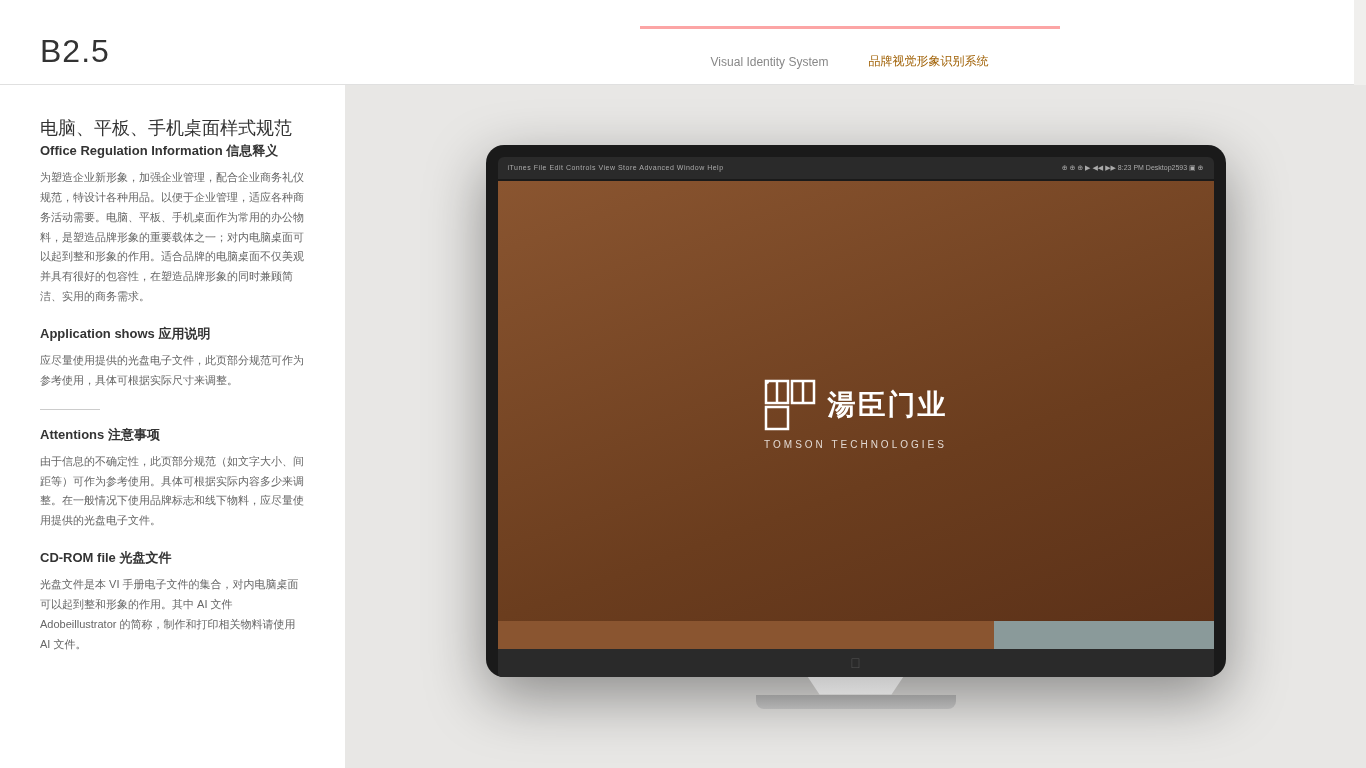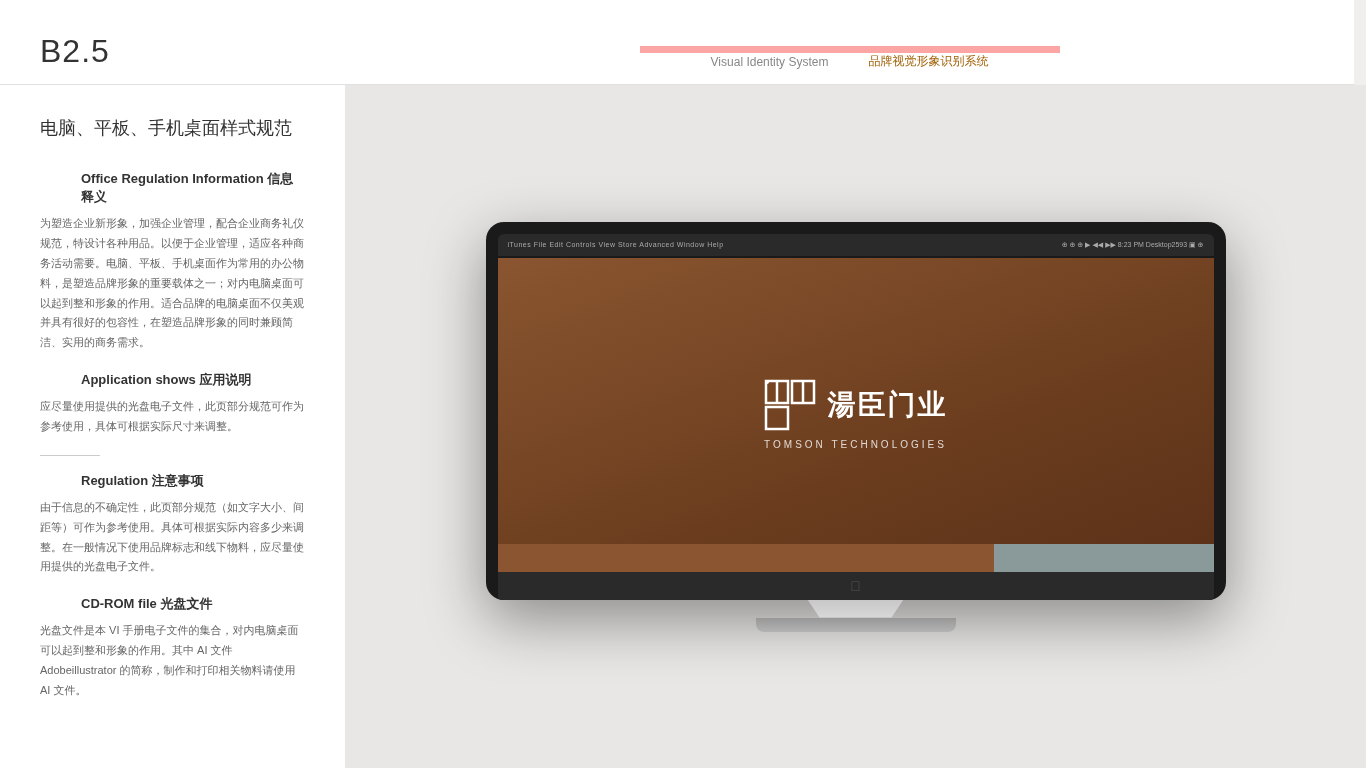--- a/index.html
+++ b/index.html
@@ -49,8 +49,8 @@
       display: flex;
       flex-direction: column;
       align-items: center;
-      border-top: 7px solid #fca5a5;
-      padding-top: 0;
+      border-top: 3px solid #fca5a5;
+      padding-top: 24px;
       width: 420px;
     }
 

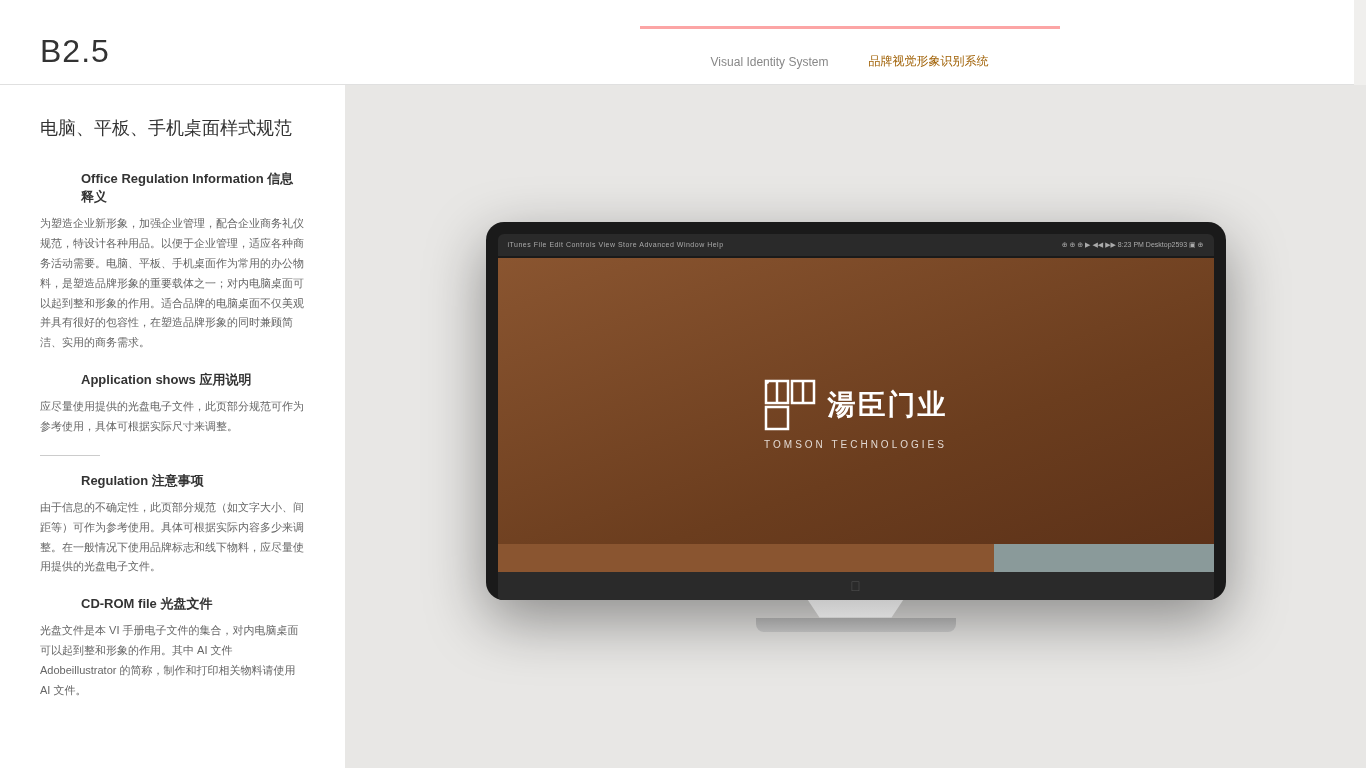--- a/index.html
+++ b/index.html
@@ -120,7 +120,6 @@
       font-size: 18px;
       font-weight: 400;
       color: #333;
-      margin-bottom: 28px;
       line-height: 1.5;
     }
 

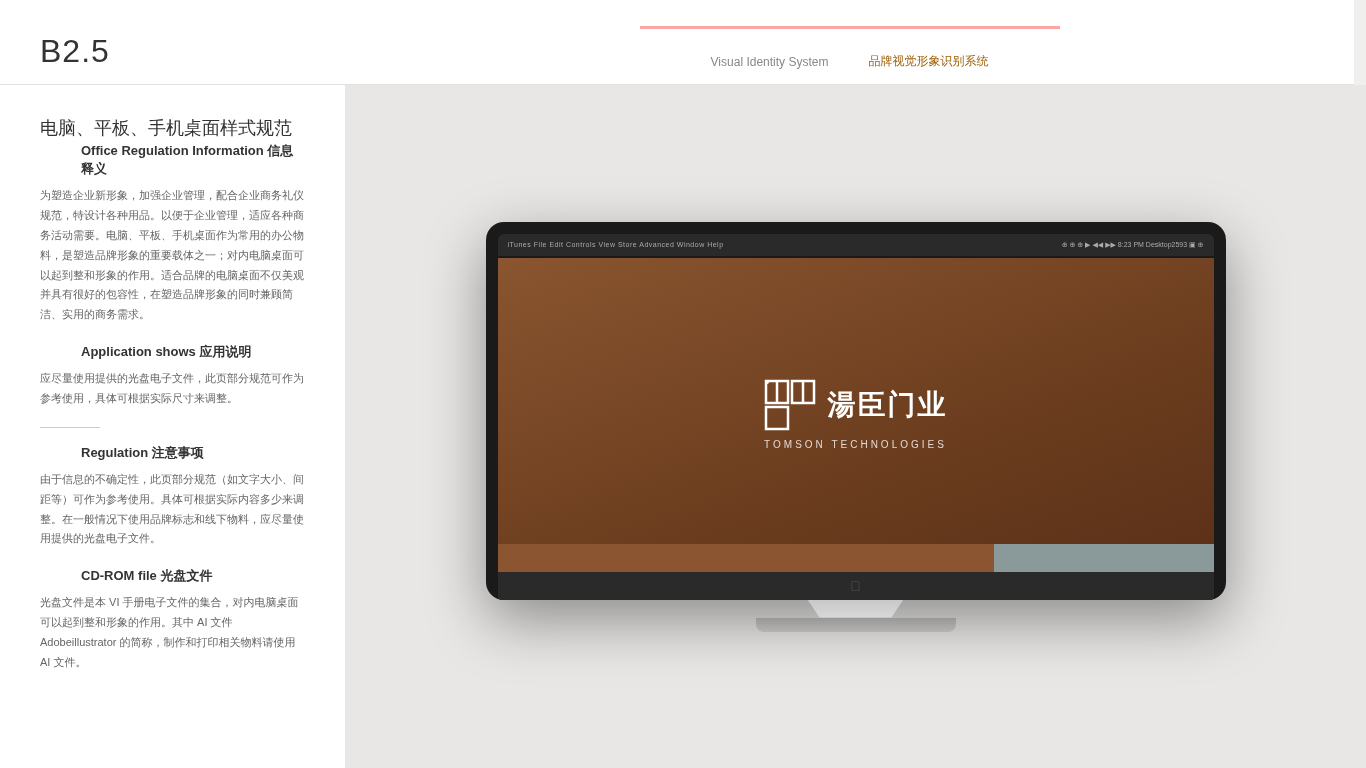--- a/index.html
+++ b/index.html
@@ -129,7 +129,6 @@
       color: #333;
       margin-bottom: 8px;
       line-height: 1.4;
-      margin-left: 41px;
     }
 
     .section-body {

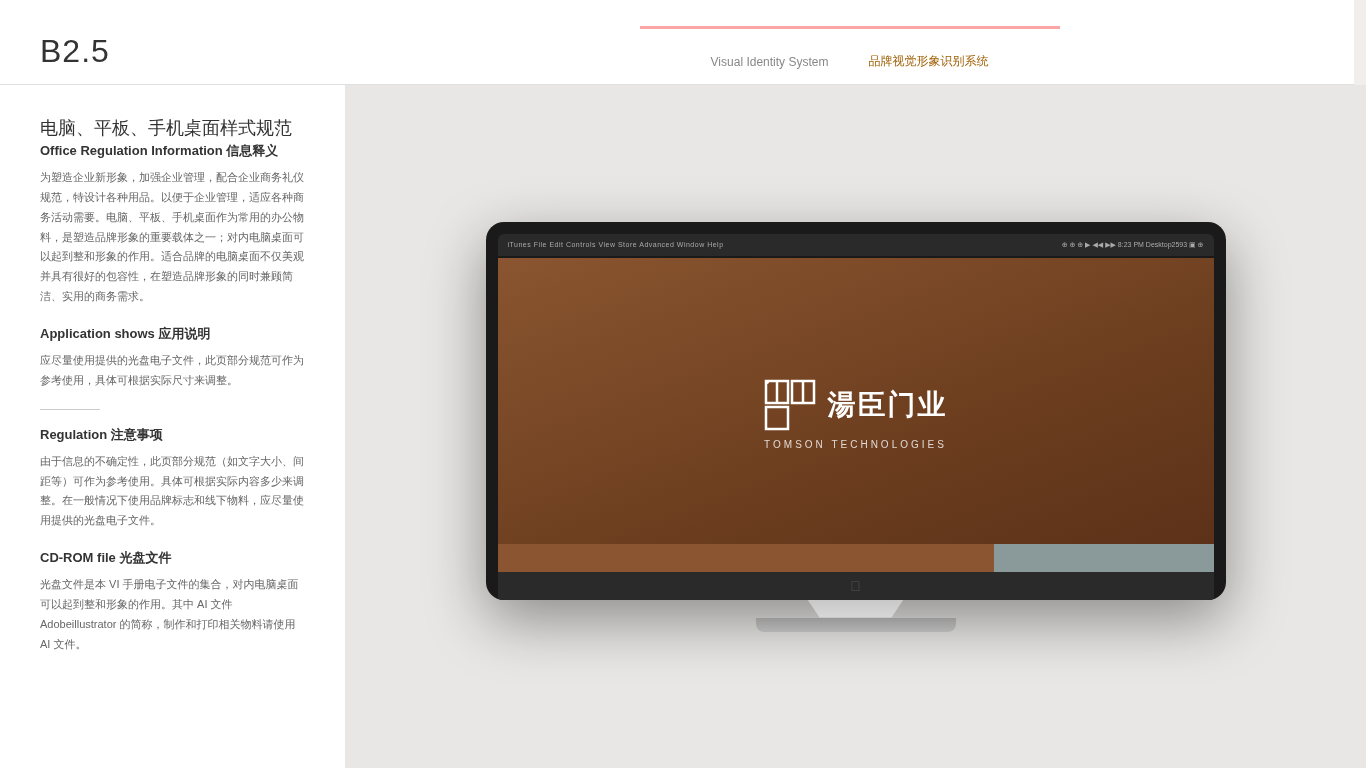--- a/index.html
+++ b/index.html
@@ -209,7 +209,7 @@
 
     .imac-screen {
       width: 100%;
-      height: 314px;
+      height: 468px;
       background: #22c55e;
       position: relative;
       overflow: hidden;

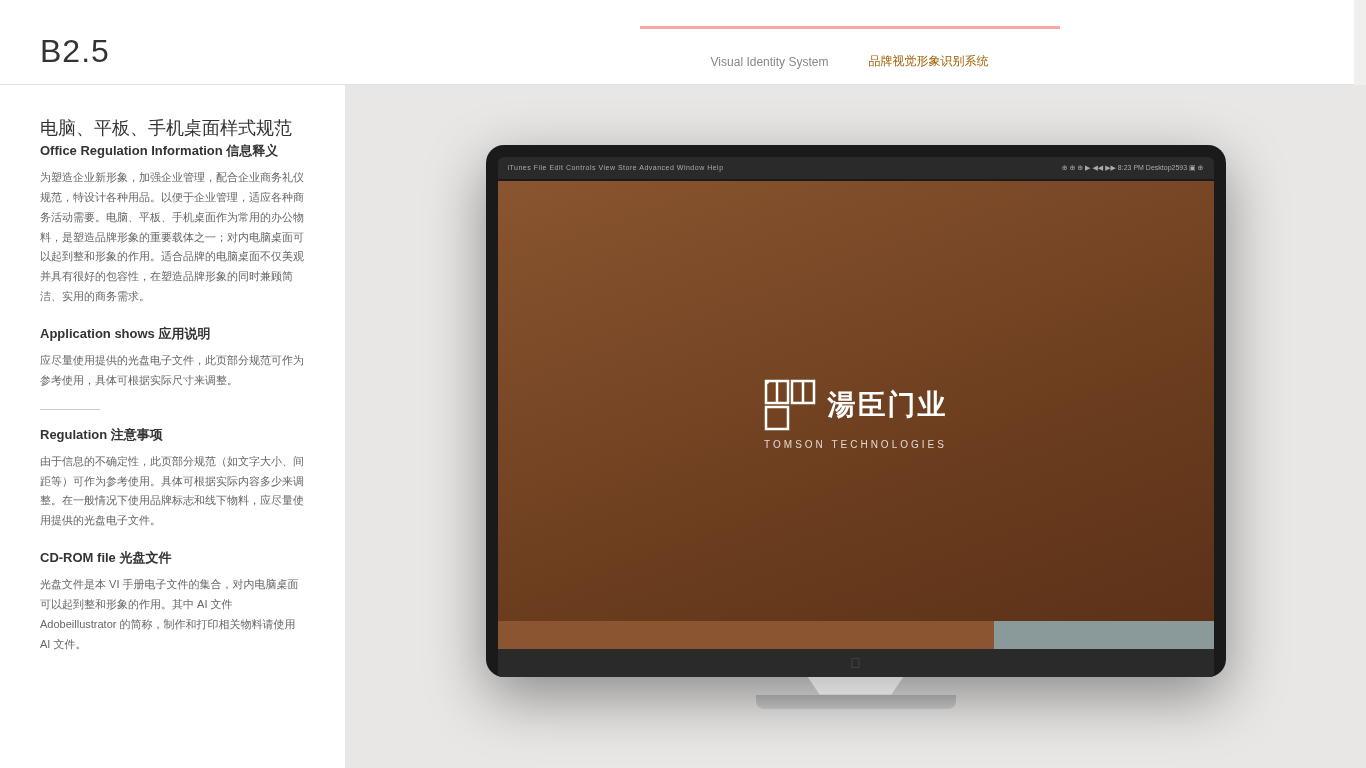--- a/index.html
+++ b/index.html
@@ -340,7 +340,7 @@
 
     <div class="divider-short"></div>
 
-    <div class="section-title">Regulation 注意事项</div>
+    <div class="section-title">Attentions 注意事项</div>
     <div class="section-body">由于信息的不确定性，此页部分规范（如文字大小、间距等）可作为参考使用。具体可根据实际内容多少来调整。在一般情况下使用品牌标志和线下物料，应尽量使用提供的光盘电子文件。</div>
 
     <div class="section-title">CD-ROM file 光盘文件</div>

